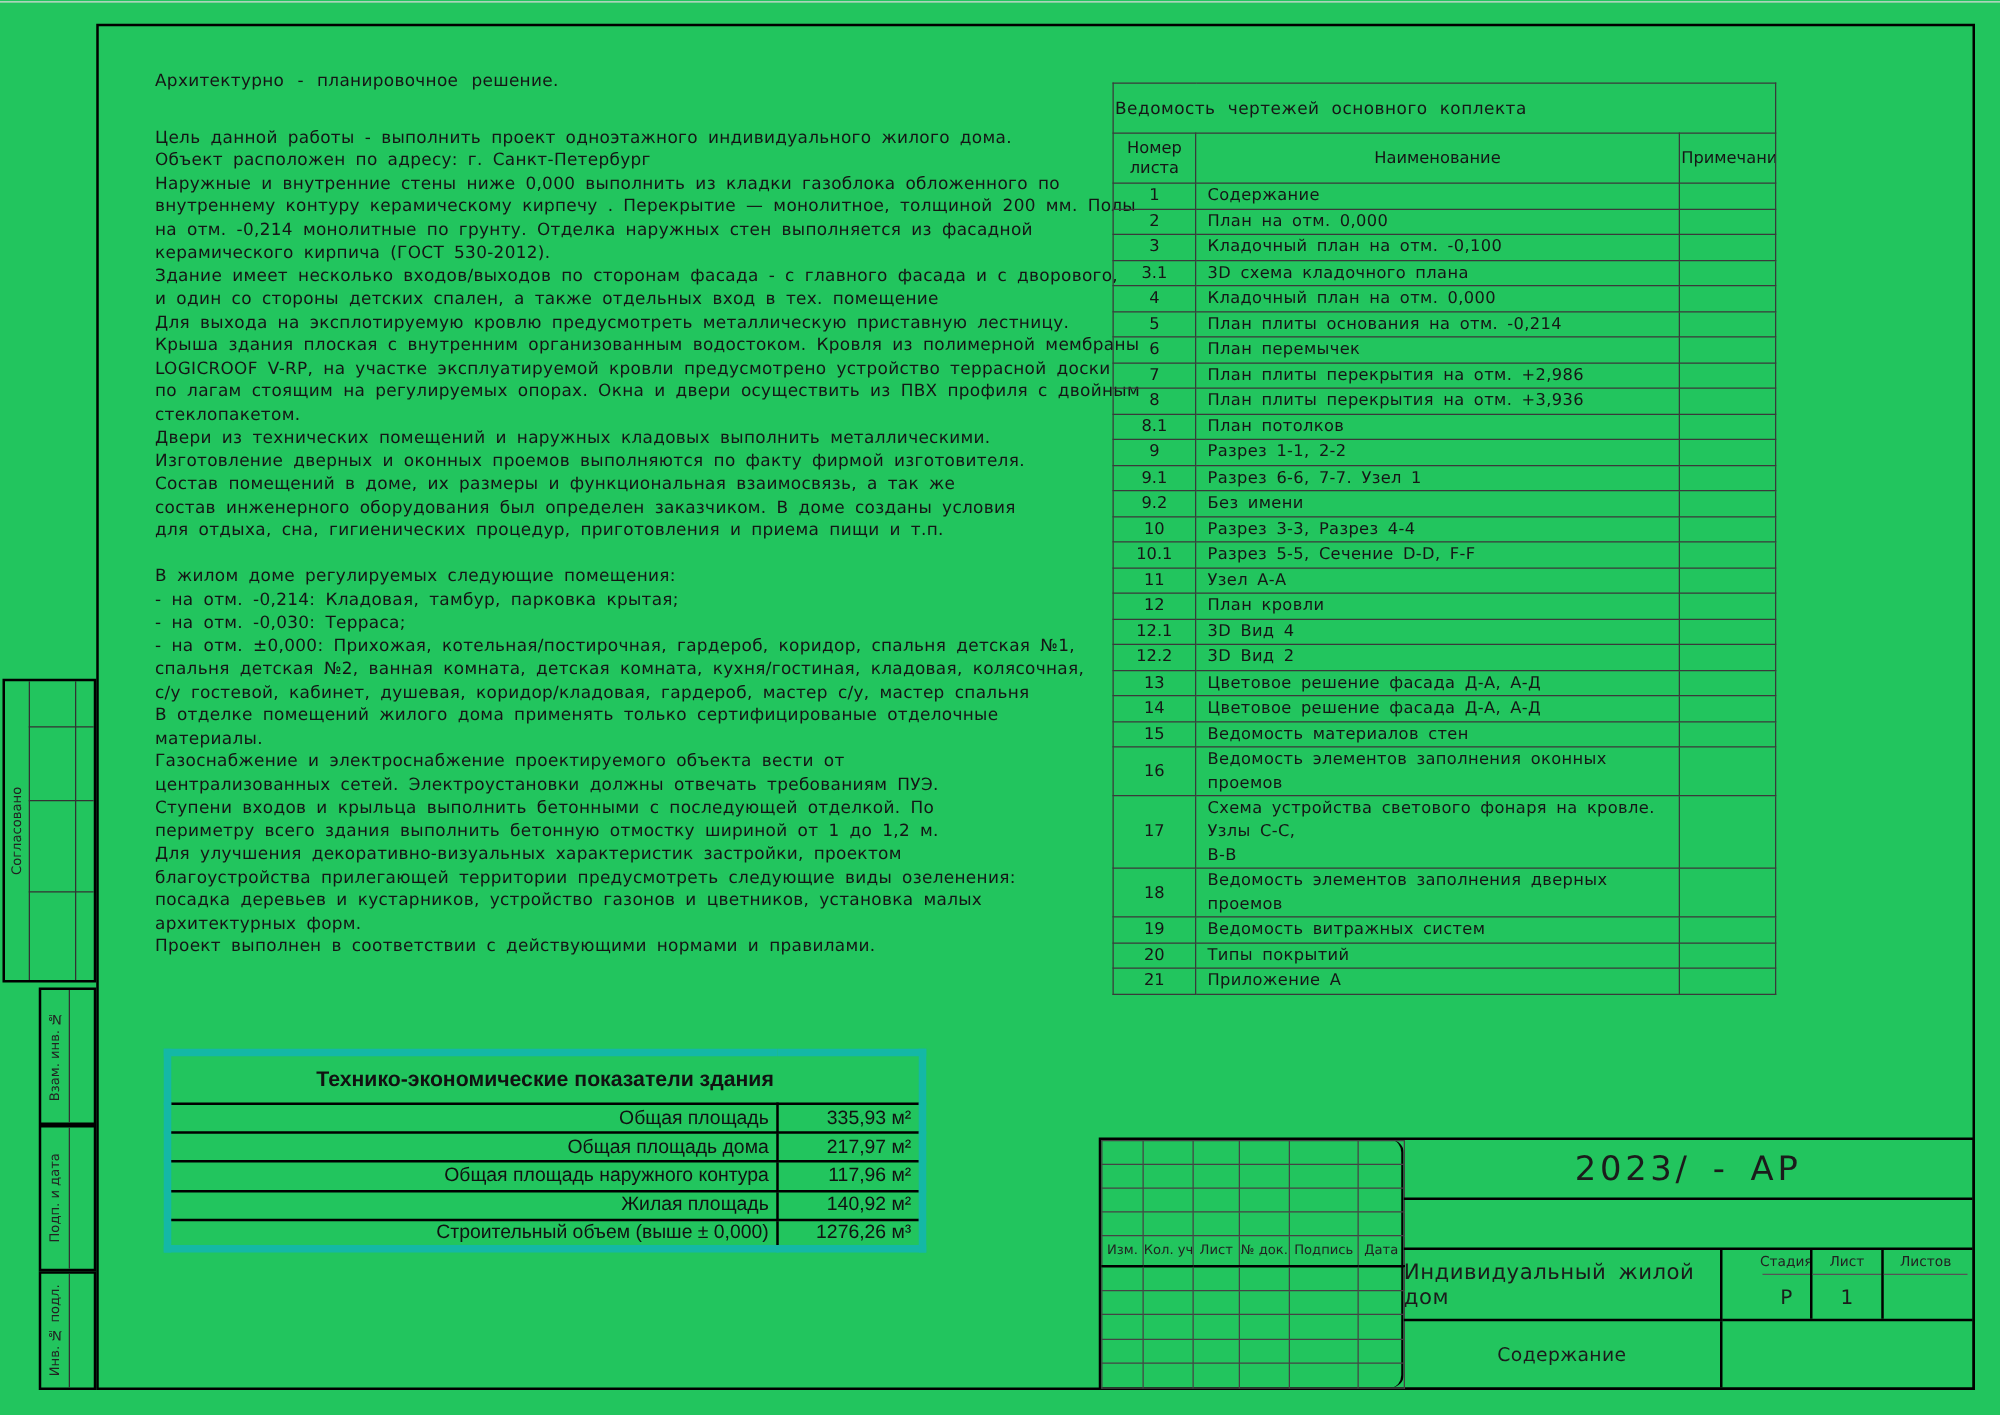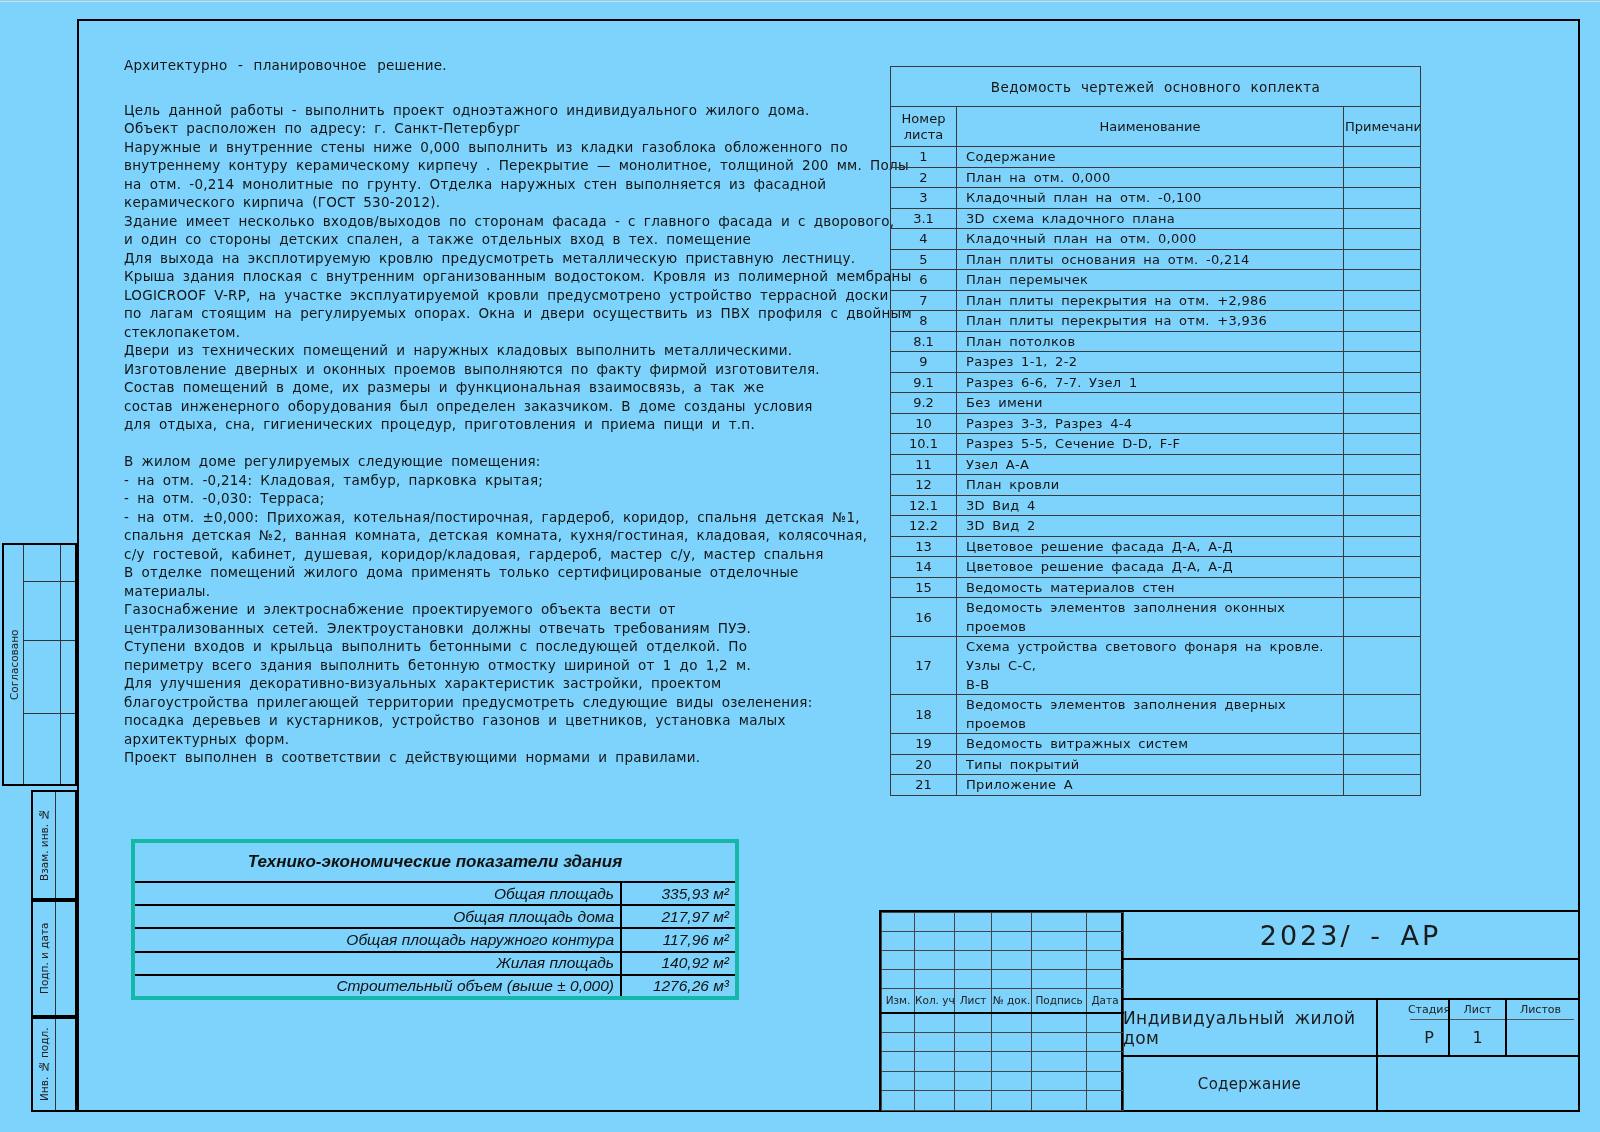--- a/index.html
+++ b/index.html
@@ -3,7 +3,7 @@
 <meta charset="utf-8">
 <style>
   html,body{margin:0;padding:0;background:#fff;}
-  .viewport{position:relative;width:1600px;height:1132px;background:#7dd3fc;overflow:hidden;
+  .viewport{position:relative;width:1600px;height:1132px;background:#22c55e;overflow:hidden;
             font-family:"DejaVu Sans",sans-serif;color:#1b1b1b;}
   .top-rule{position:absolute;left:0;top:1px;width:100%;height:1px;background:#d9d9d9;}
 

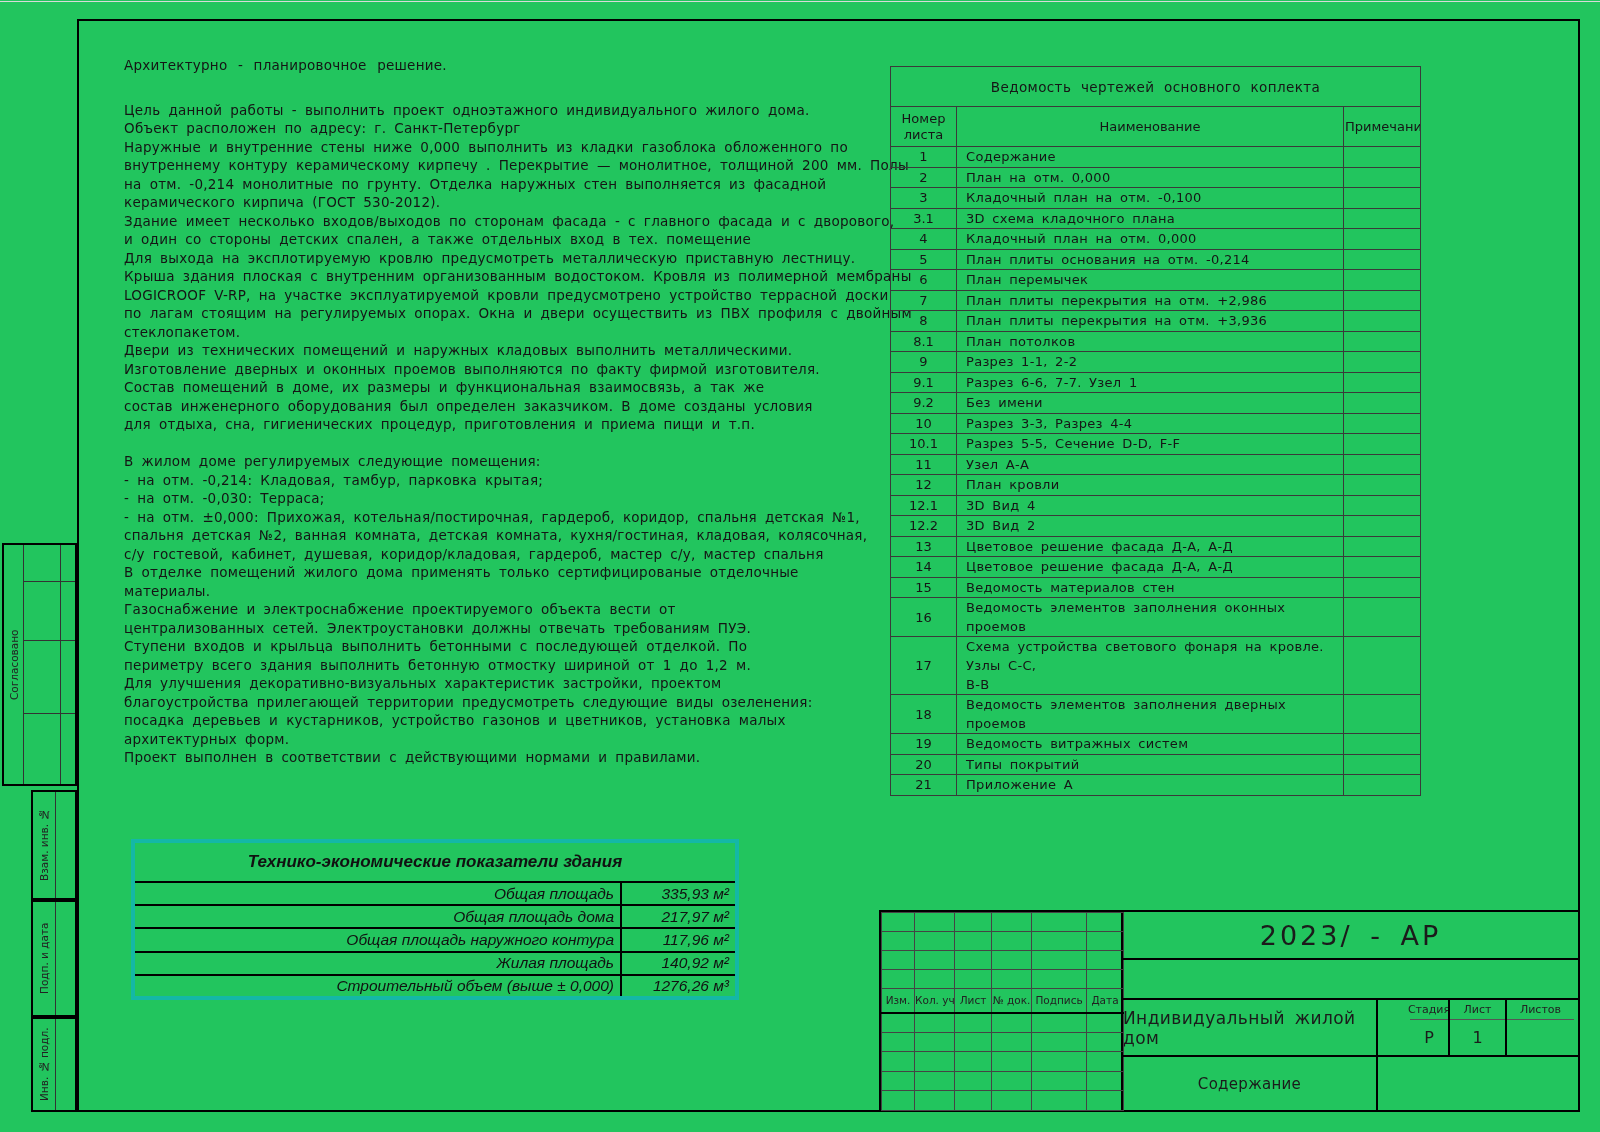--- a/index.html
+++ b/index.html
@@ -22,7 +22,7 @@
                  table-layout:fixed;border:1.5px solid #2b2b2b;}
   table.register th,table.register td{border:1px solid #3a3a3a;font-weight:normal;
                  font-size:13px;color:#161616;box-sizing:border-box;overflow:hidden;}
-  tr.reg-title-row th{height:40px;text-align:center;font-size:13.5px;letter-spacing:.4px;word-spacing:5px;}
+  tr.reg-title-row th{height:40px;text-align:left;font-size:13.5px;letter-spacing:.4px;word-spacing:5px;}
   tr.reg-head-row th{height:40px;text-align:center;white-space:pre-line;line-height:16px;}
   table.register td{height:20.5px;padding:0;}
   table.register td.c-num{text-align:center;}

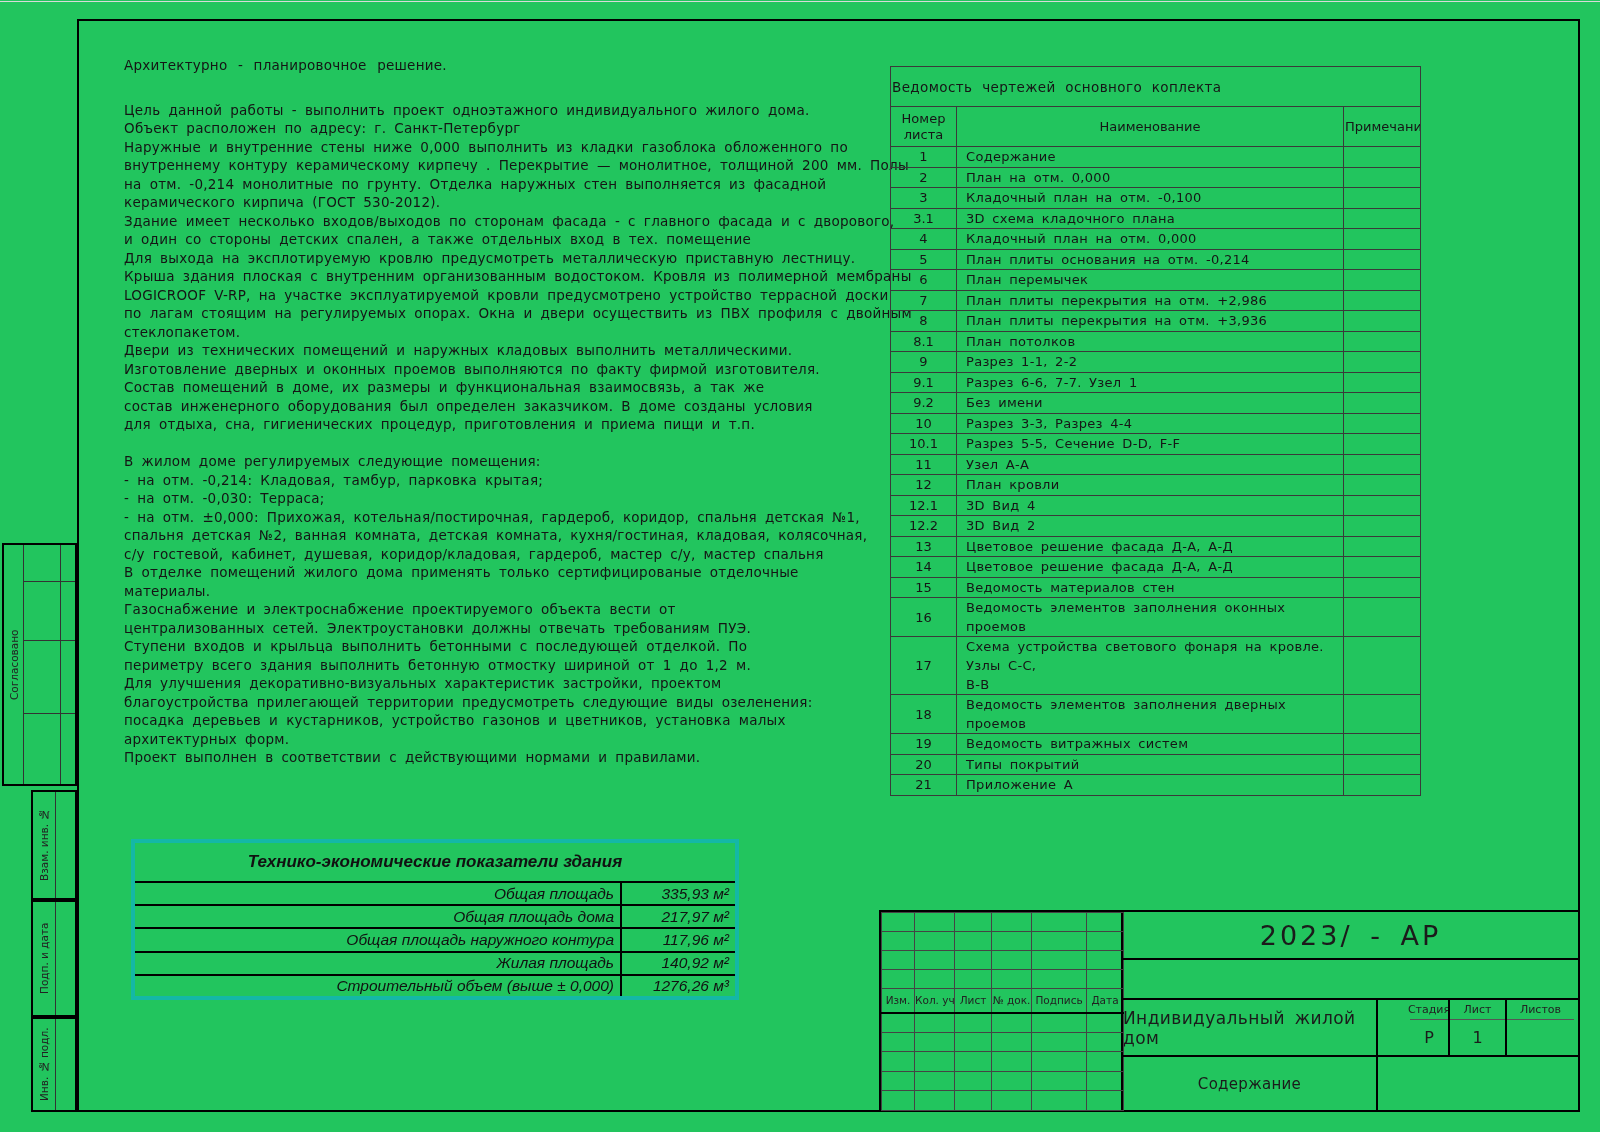--- a/index.html
+++ b/index.html
@@ -31,7 +31,7 @@
 
   
   table.tep{position:absolute;left:131px;top:839px;width:604px;border-collapse:collapse;table-layout:fixed;
-            font-family:"Liberation Sans",sans-serif;border:4px solid #14b8a6;font-style:italic;}
+            font-family:"Liberation Sans",sans-serif;border:6px solid #14b8a6;}
   table.tep th,table.tep td{border:2px solid #000;color:#111;box-sizing:border-box;}
   table.tep th{height:41px;font-size:17px;font-weight:bold;text-align:center;}
   table.tep td{height:23.2px;font-size:15.5px;padding:0 6px;text-align:right;}

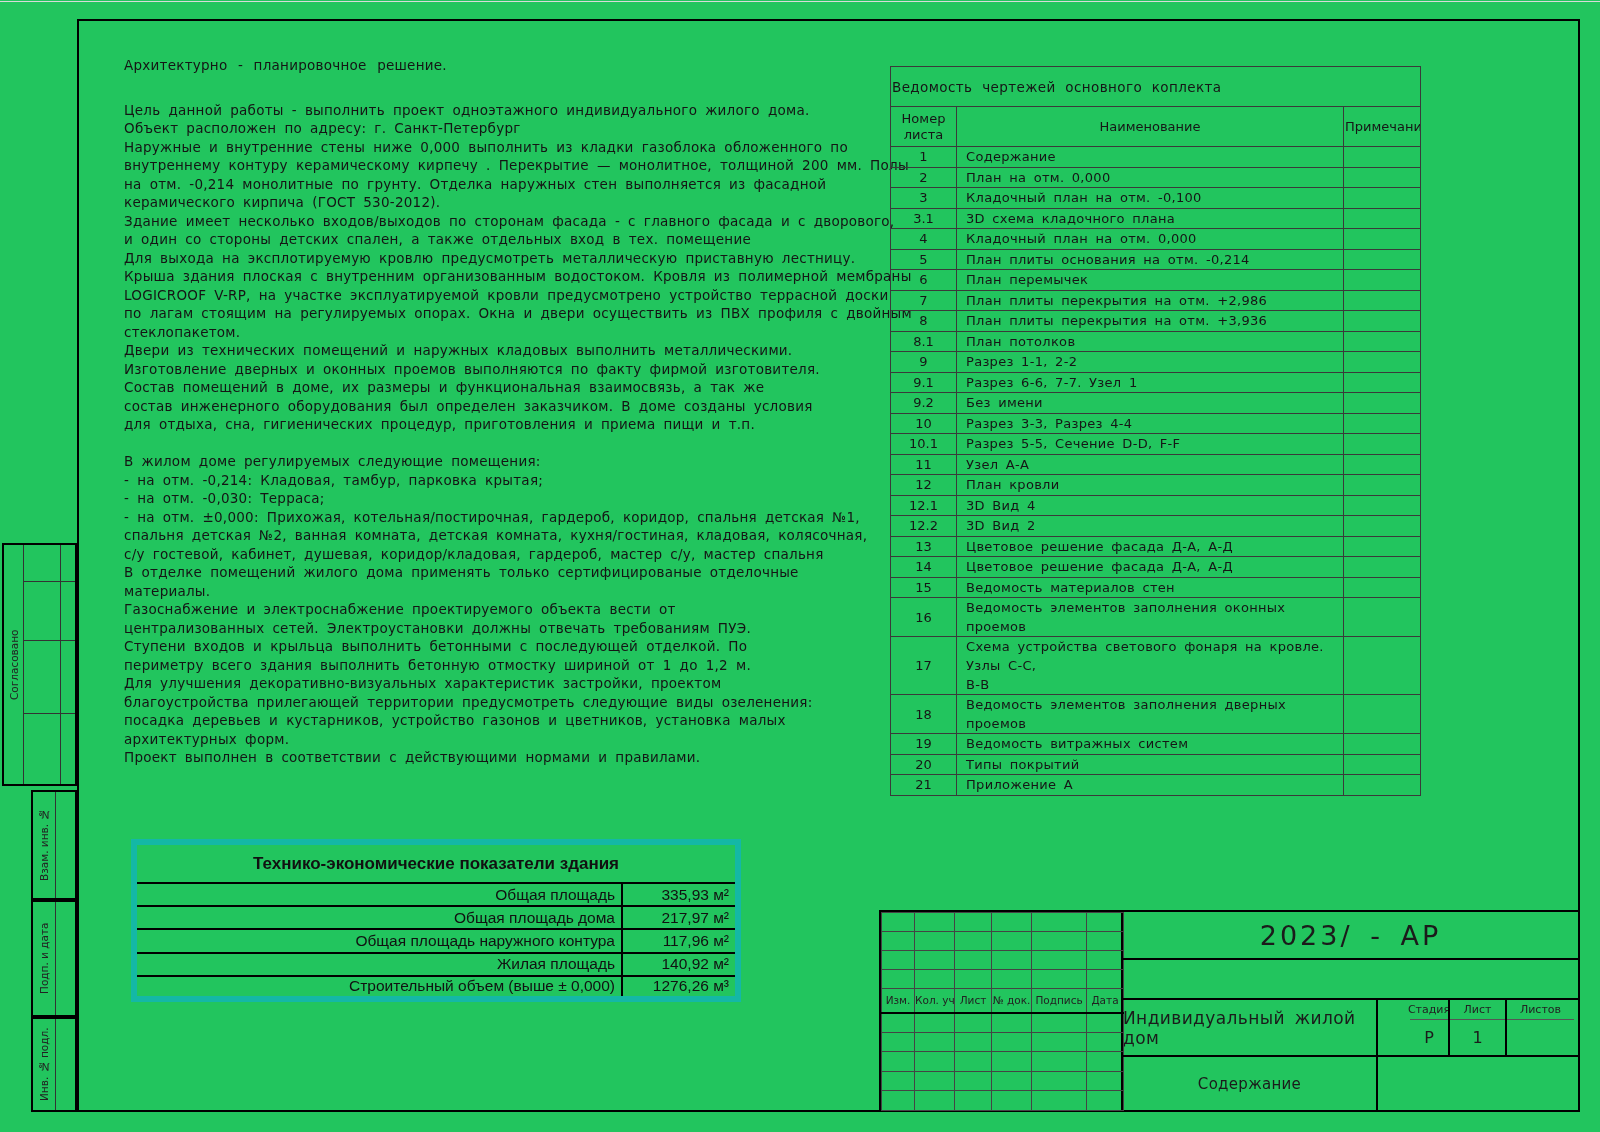--- a/index.html
+++ b/index.html
@@ -39,7 +39,7 @@
   
   .tb{position:absolute;left:879px;top:910px;width:701px;height:202px;border:2px solid #000;box-sizing:border-box;}
   .tb *{box-sizing:border-box;}
-  .tb-revgrid{position:absolute;left:0;top:0;width:242px;height:100%;border-right:2px solid #000;}
+  .tb-revgrid{position:absolute;left:0;top:0;width:242px;height:100%;border-right:2px solid #000;border-radius:10px;}
   table.rev{width:100%;height:100%;border-collapse:collapse;table-layout:fixed;}
   table.rev td{border:1px solid #444;font-size:10.5px;text-align:center;padding:0;color:#222;}
   table.rev tr.r-top td{height:19px;}

